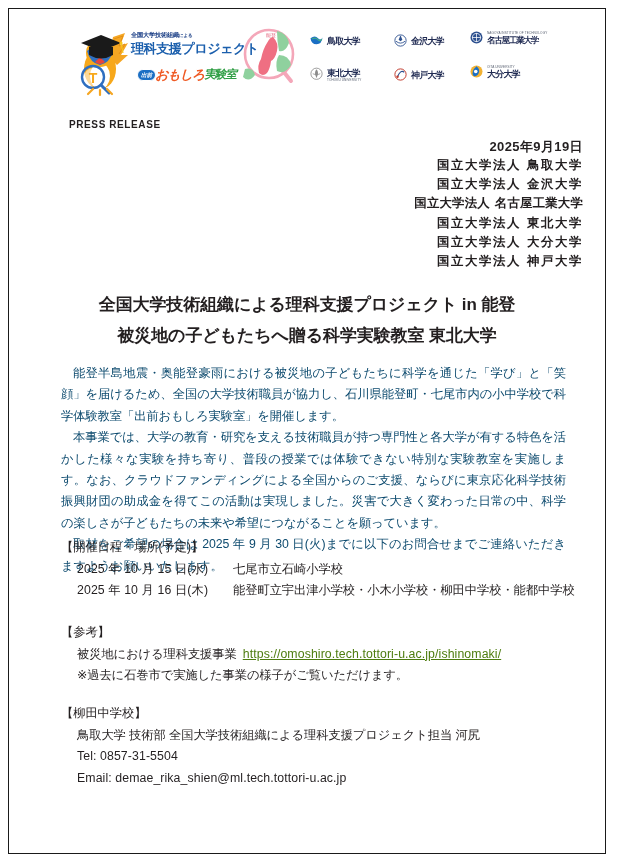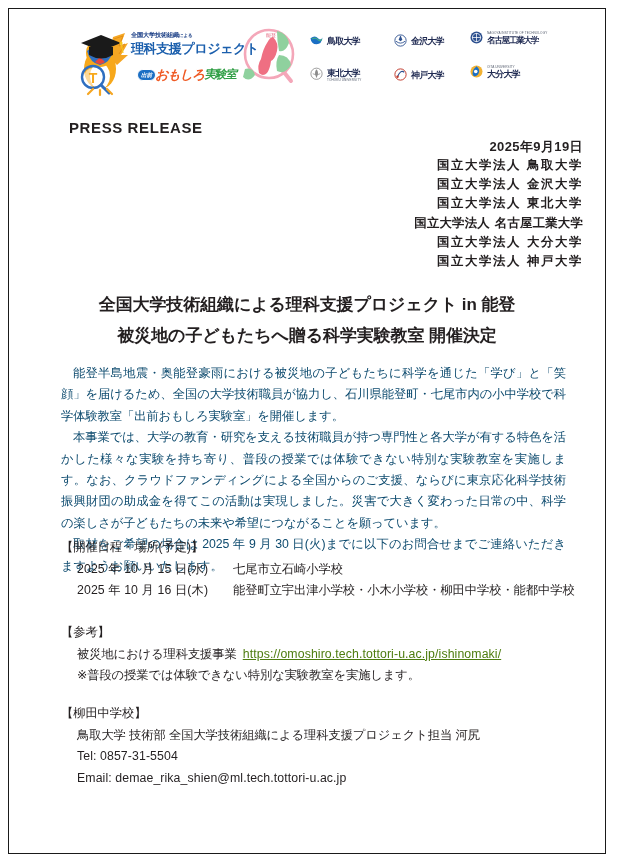--- a/index.html
+++ b/index.html
@@ -175,7 +175,7 @@
     position: absolute;
     left: 60px;
     top: 110px;
-    font-size: 15px;
+    font-size: 10px;
     font-weight: bold;
     letter-spacing: 0.6px;
     color: #231f20;

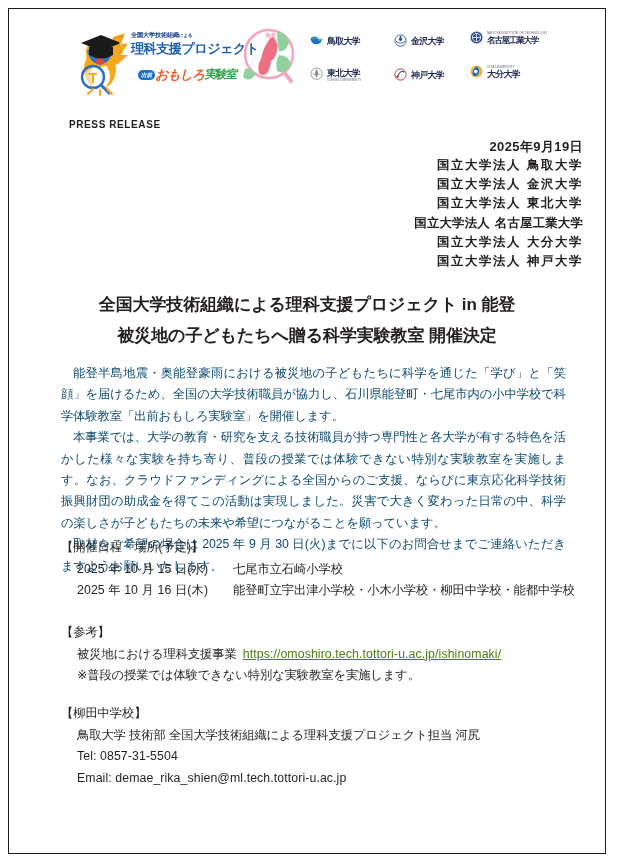--- a/index.html
+++ b/index.html
@@ -431,11 +431,11 @@
     <div class="issuer">
       <span class="corp">国立大学法人</span><span class="uni">金沢大学</span>
     </div>
+    <div class="issuer tight">
+      <span class="corp">国立大学法人</span><span class="uni">名古屋工業大学</span>
+    </div>
     <div class="issuer">
       <span class="corp">国立大学法人</span><span class="uni">東北大学</span>
-    </div>
-    <div class="issuer tight">
-      <span class="corp">国立大学法人</span><span class="uni">名古屋工業大学</span>
     </div>
     <div class="issuer">
       <span class="corp">国立大学法人</span><span class="uni">大分大学</span>

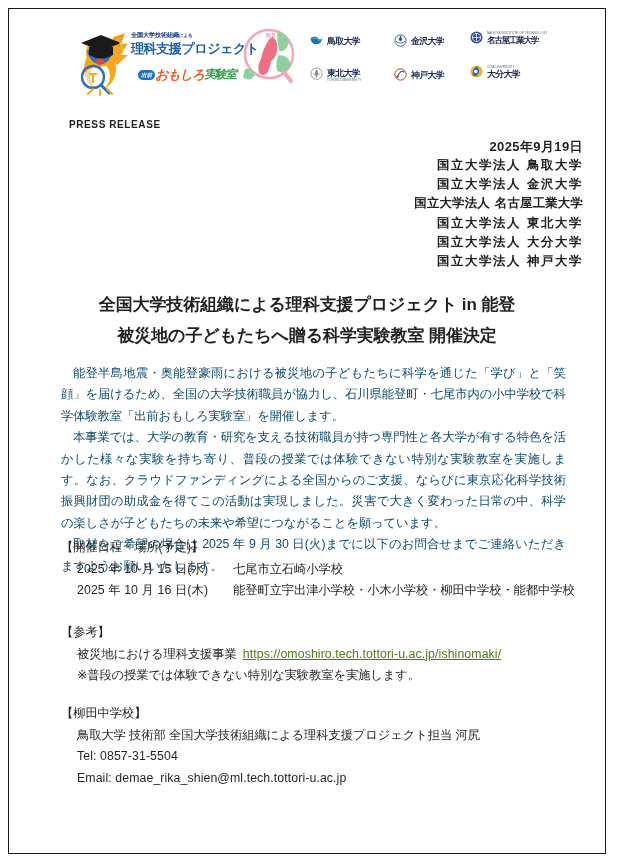--- a/index.html
+++ b/index.html
@@ -446,7 +446,7 @@
   </div>
 
   <div class="headline headline-1">全国大学技術組織による理科支援プロジェクト in 能登</div>
-  <div class="headline headline-2">被災地の子どもたちへ贈る科学実験教室  開催決定</div>
+  <div class="headline headline-2">被災地の子どもたちへ贈る科学実験教室  東北大学</div>
 
   <div class="body-copy">
     <p>能登半島地震・奥能登豪雨における被災地の子どもたちに科学を通じた「学び」と「笑顔」を届けるため、全国の大学技術職員が協力し、石川県能登町・七尾市内の小中学校で科学体験教室「出前おもしろ実験室」を開催します。</p>

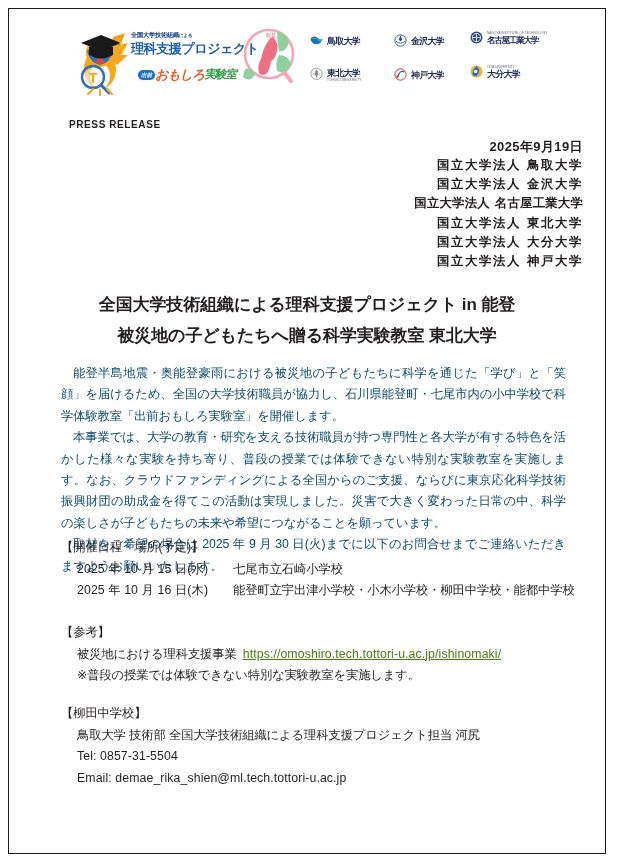--- a/index.html
+++ b/index.html
@@ -469,7 +469,7 @@
     <p class="section-line">
       <span>被災地における理科支援事業</span><a class="ref-link" href="#">https://omoshiro.tech.tottori-u.ac.jp/ishinomaki/</a>
     </p>
-    <p class="section-line">※普段の授業では体験できない特別な実験教室を実施します。</p>
+    <p class="section-line">※過去に石巻市で実施した事業の様子がご覧いただけます。</p>
   </div>
 
   <div class="section sec-contact">

